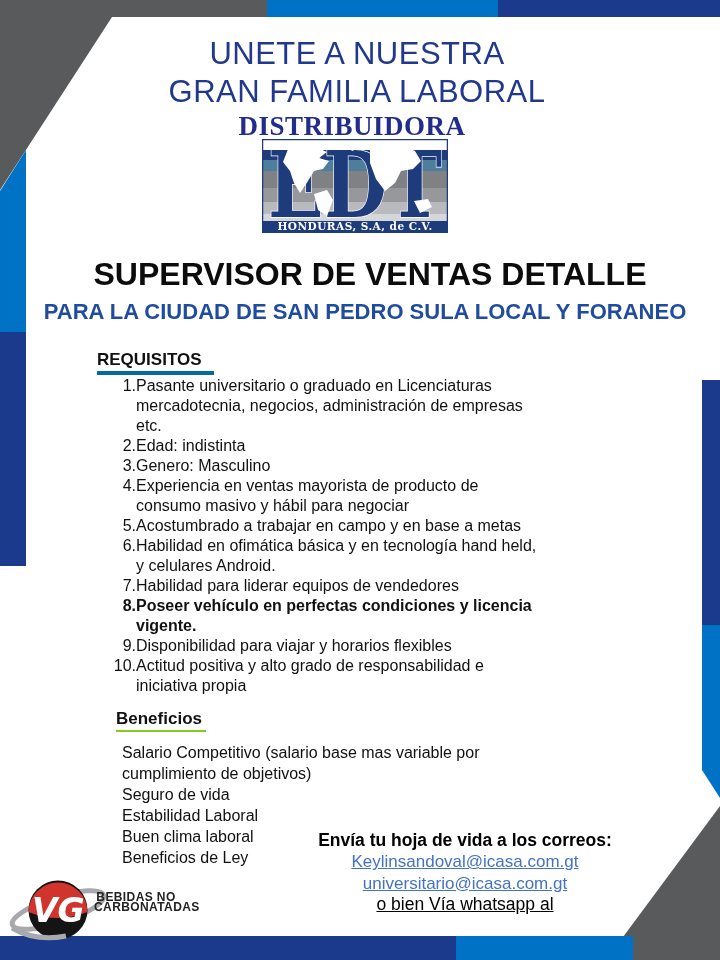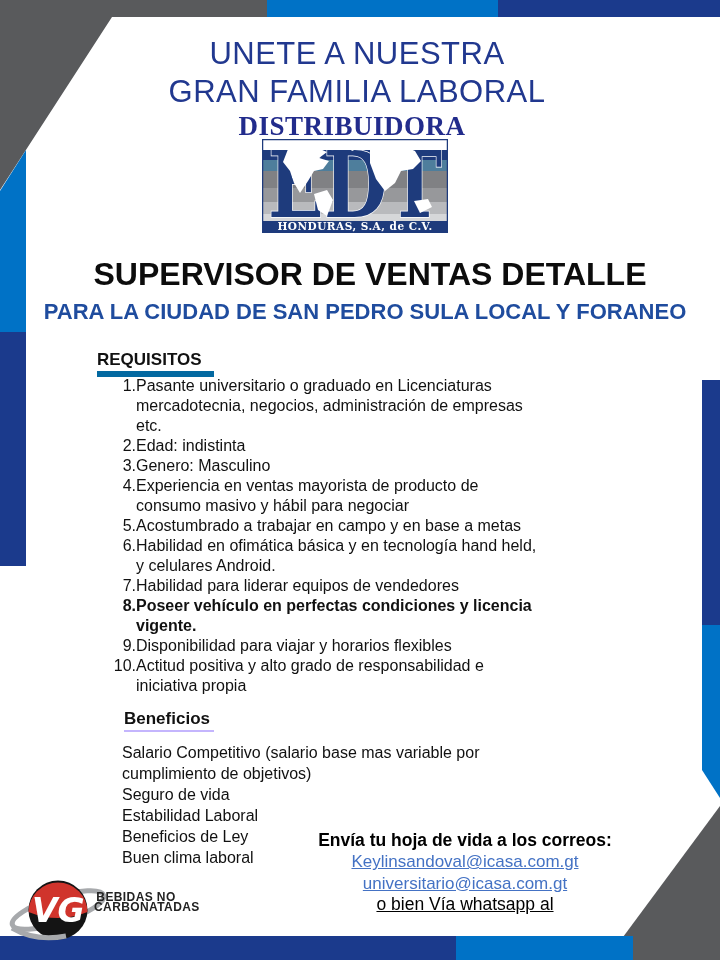--- a/index.html
+++ b/index.html
@@ -27,7 +27,7 @@
     font-weight:bold;font-size:22px;color:var(--subtitle);}
 
   .req-heading{position:absolute;left:97px;top:350px;font-size:17px;font-weight:bold;
-    border-bottom:6px solid #0369a1;padding:0 12px 1px 0;}
+    border-bottom:4px solid #0369a1;padding:0 12px 1px 0;}
   .req-list{position:absolute;left:100px;top:376px;width:520px;font-size:16px;line-height:20px;}
   .req-row{display:flex;}
   .req-row.bold{font-weight:bold;}

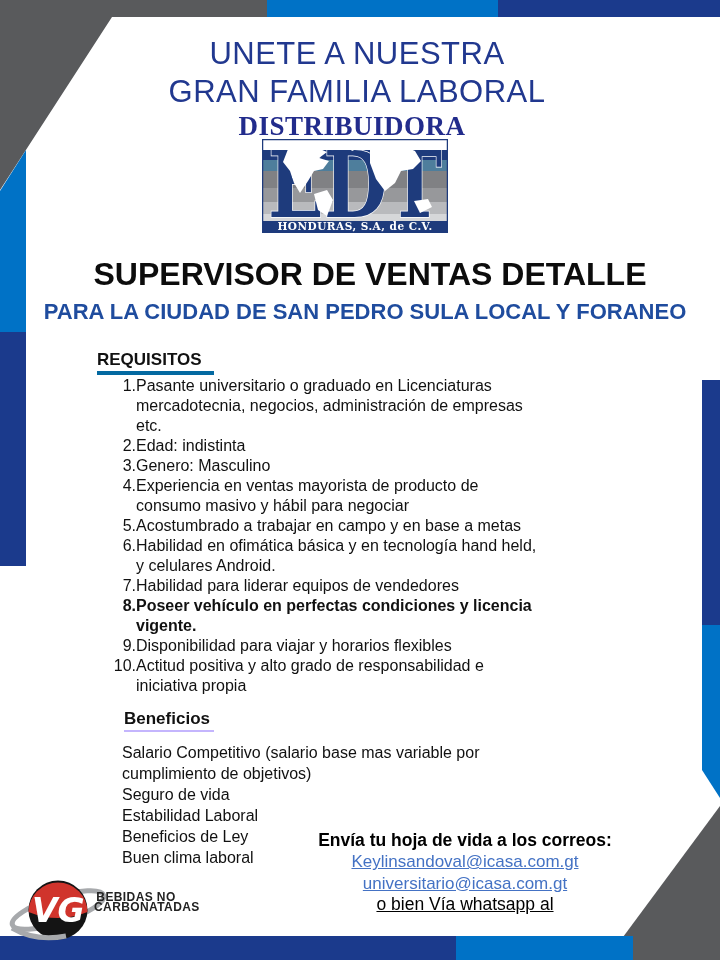--- a/index.html
+++ b/index.html
@@ -34,8 +34,8 @@
   .req-num{width:36px;text-align:right;flex:none;}
   .req-text{width:470px;white-space:pre-line;}
 
-  .ben-heading{position:absolute;left:124px;top:709px;font-size:17px;font-weight:bold;
-    border-bottom:2px solid #c4b5fd;padding:0 4px 1px 0;}
+  .ben-heading{position:absolute;left:116px;top:709px;font-size:17px;font-weight:bold;
+    border-bottom:2px solid #84cc16;padding:0 4px 1px 0;}
   .ben-list{position:absolute;left:122px;top:742px;width:400px;font-size:16px;line-height:21px;}
   .ben-item{white-space:pre-line;}
 

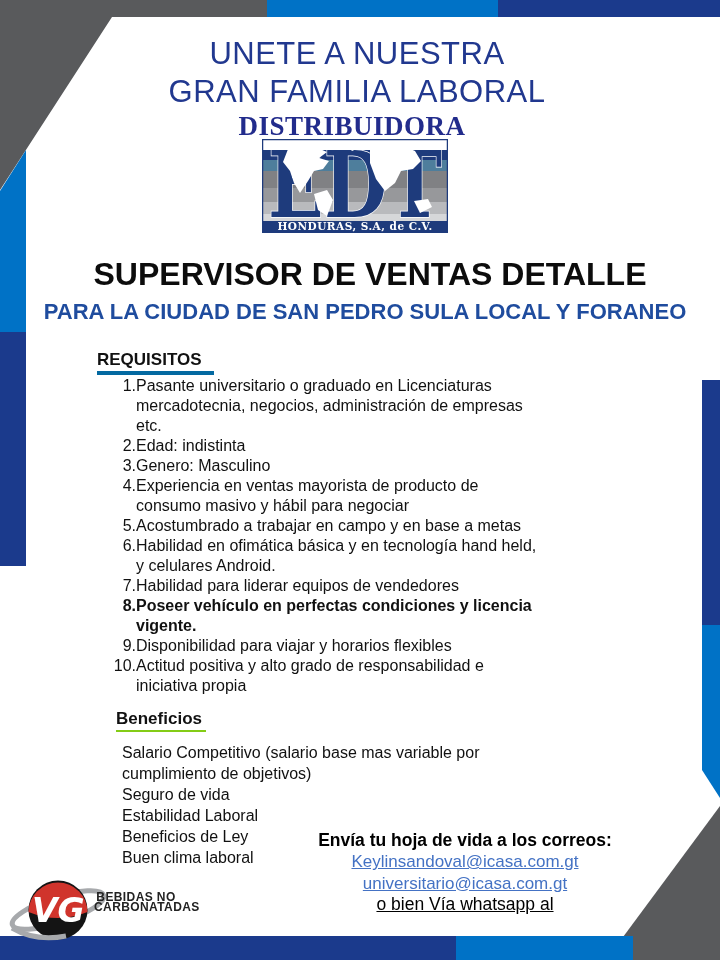--- a/index.html
+++ b/index.html
@@ -152,8 +152,8 @@
 cumplimiento de objetivos)</div>
       <div class="ben-item">Seguro de vida</div>
       <div class="ben-item">Estabilidad Laboral</div>
+      <div class="ben-item">Buen clima laboral</div>
       <div class="ben-item">Beneficios de Ley</div>
-      <div class="ben-item">Buen clima laboral</div>
     </div>
 
   <div class="contact">

